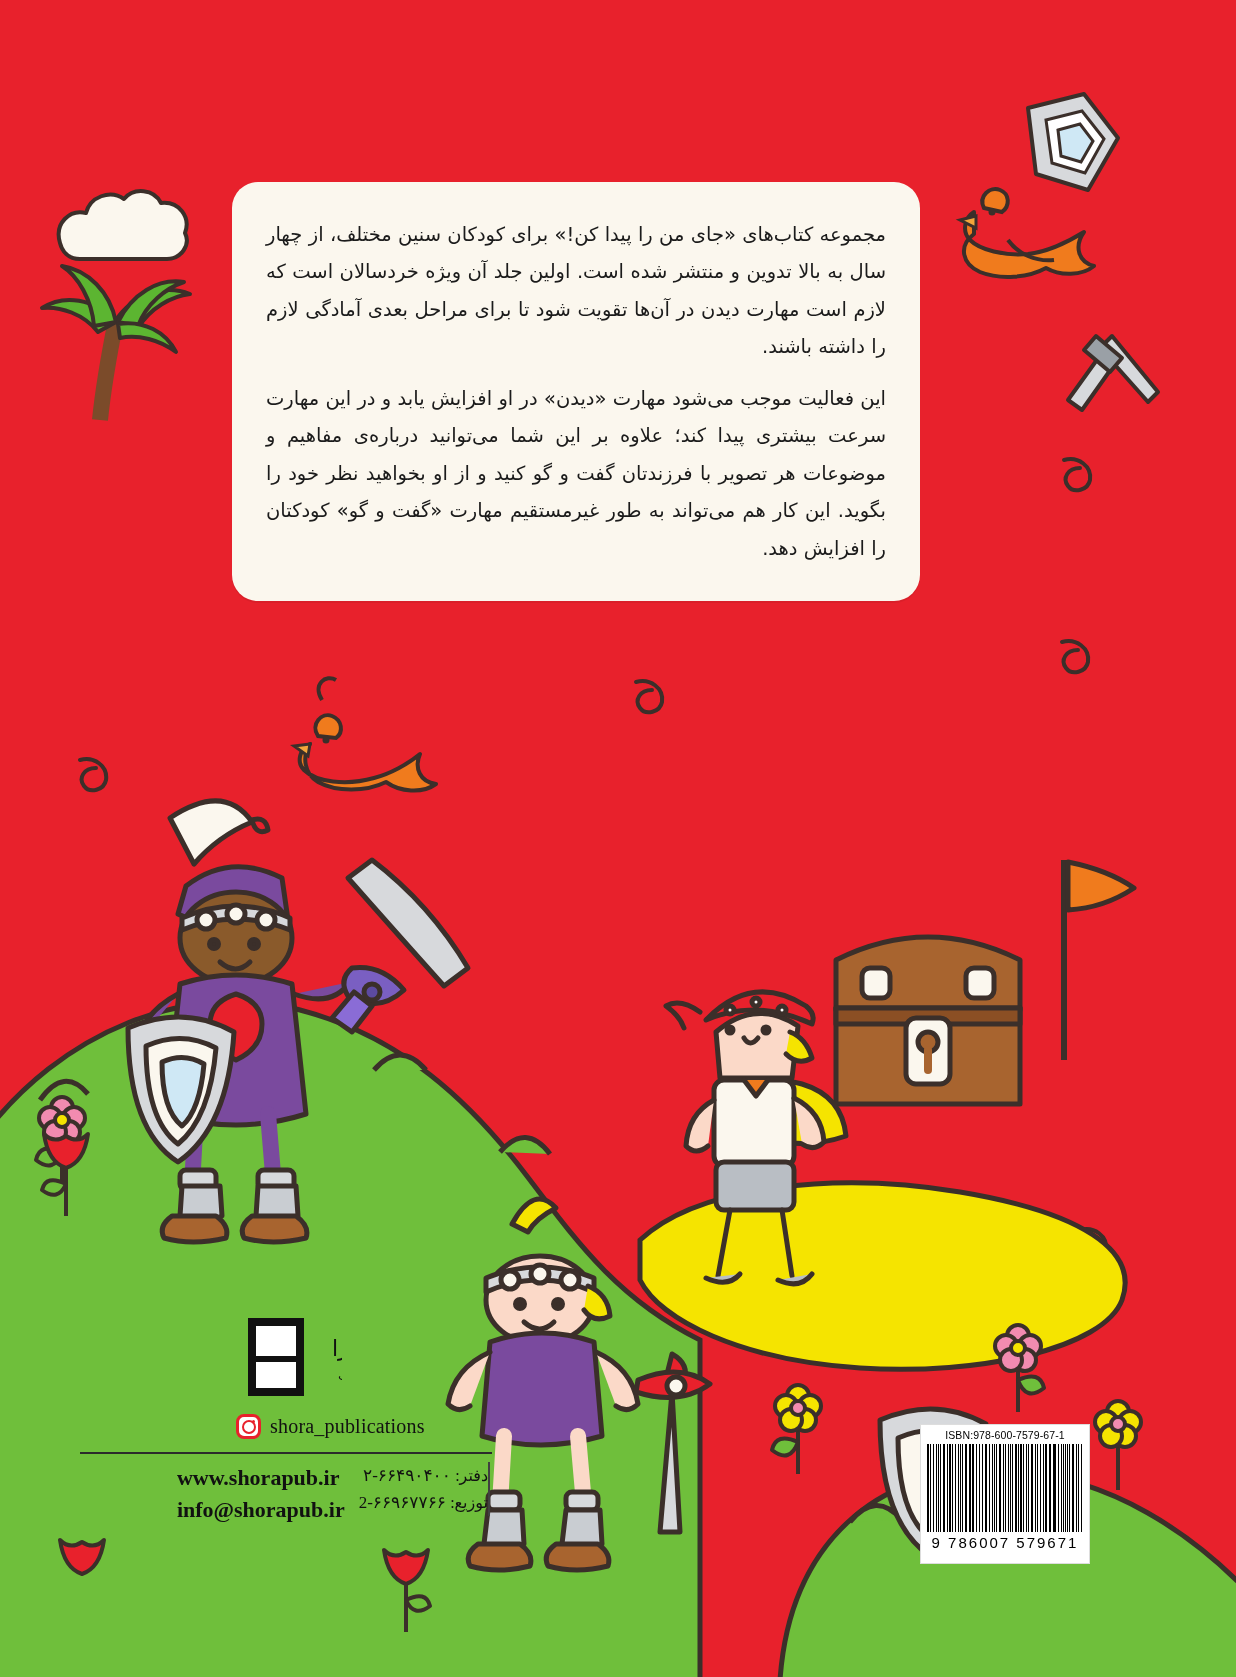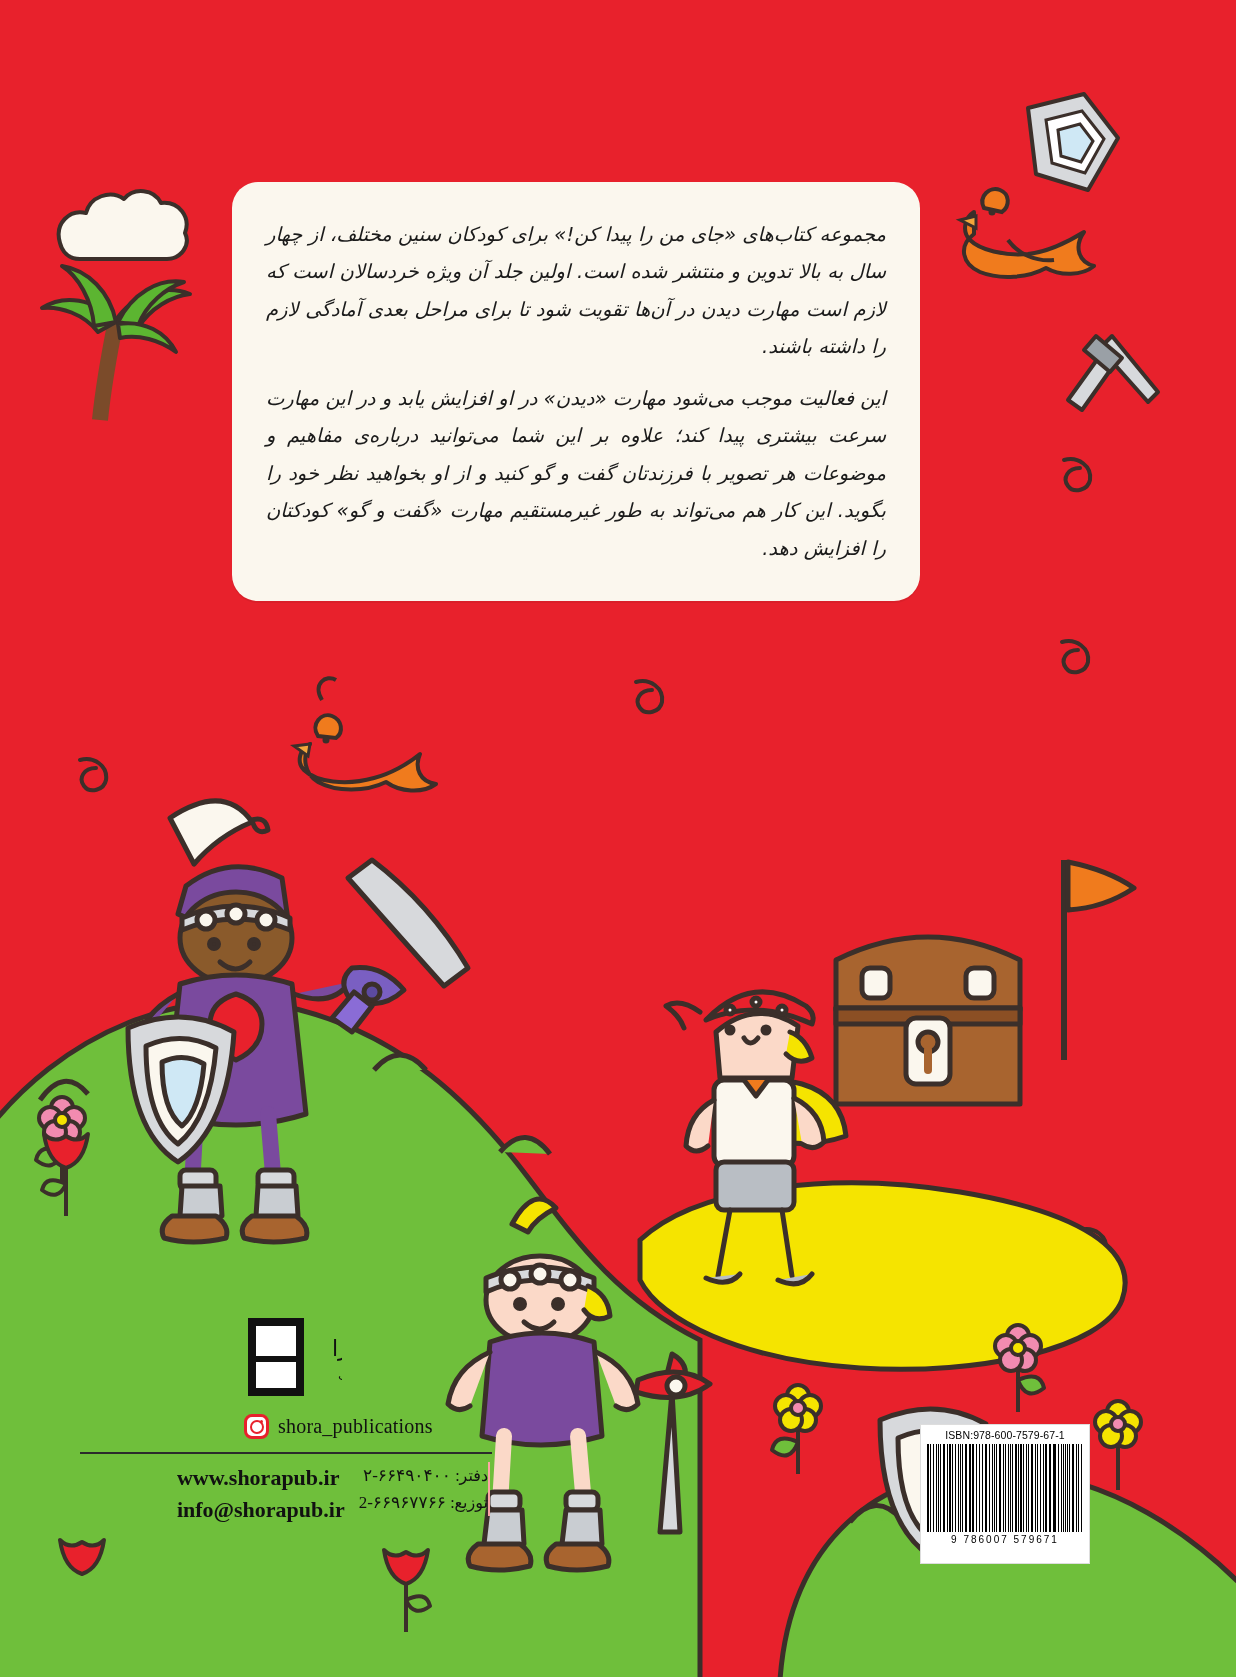--- a/index.html
+++ b/index.html
@@ -37,7 +37,6 @@
     text-align:justify;
     text-align-last:right;
     direction:rtl;
-    font-style:italic;
   }
   .blurb p:last-child{margin-bottom:4px;}
 

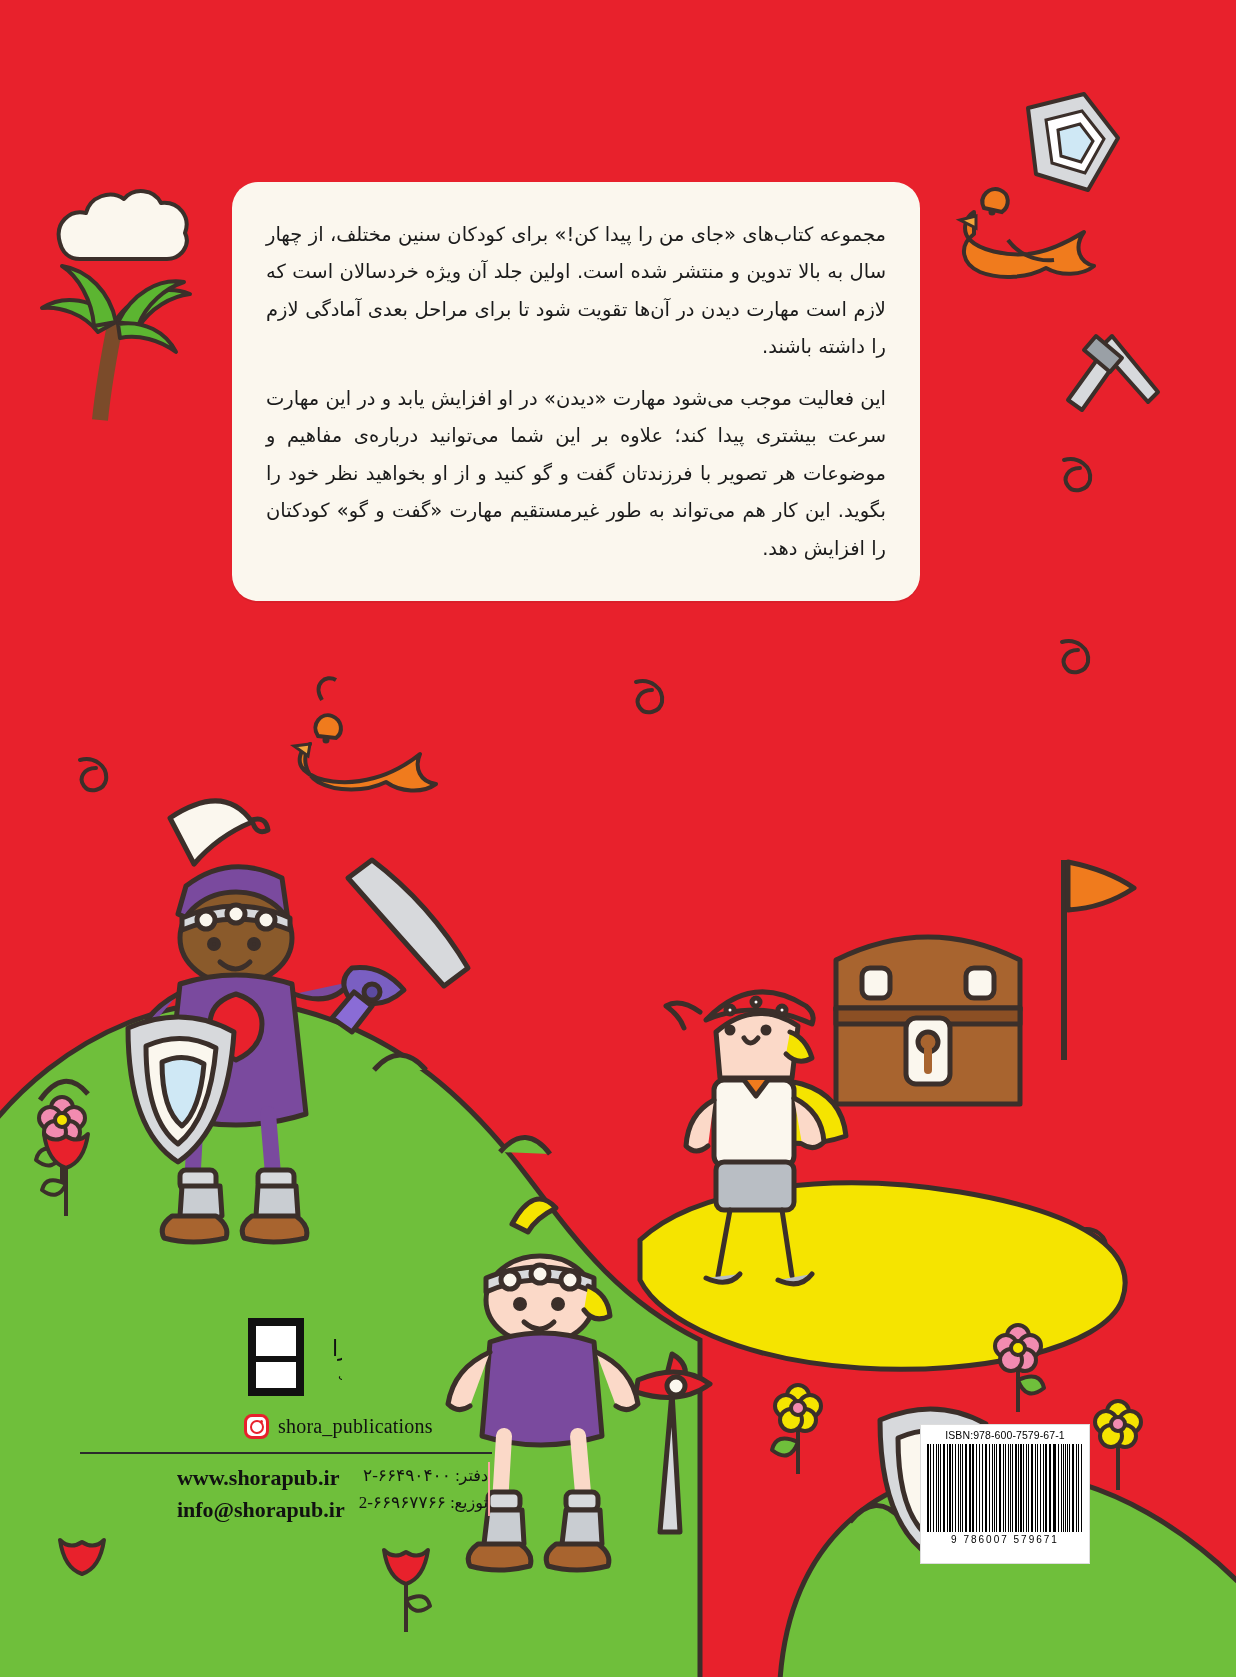--- a/index.html
+++ b/index.html
@@ -45,7 +45,7 @@
     position:absolute;left:246px;top:1316px;width:96px;height:84px;
   }
   .social{
-    position:absolute;left:244px;top:1414px;
+    position:absolute;left:236px;top:1414px;
     display:flex;align-items:center;gap:9px;
     direction:ltr;
   }

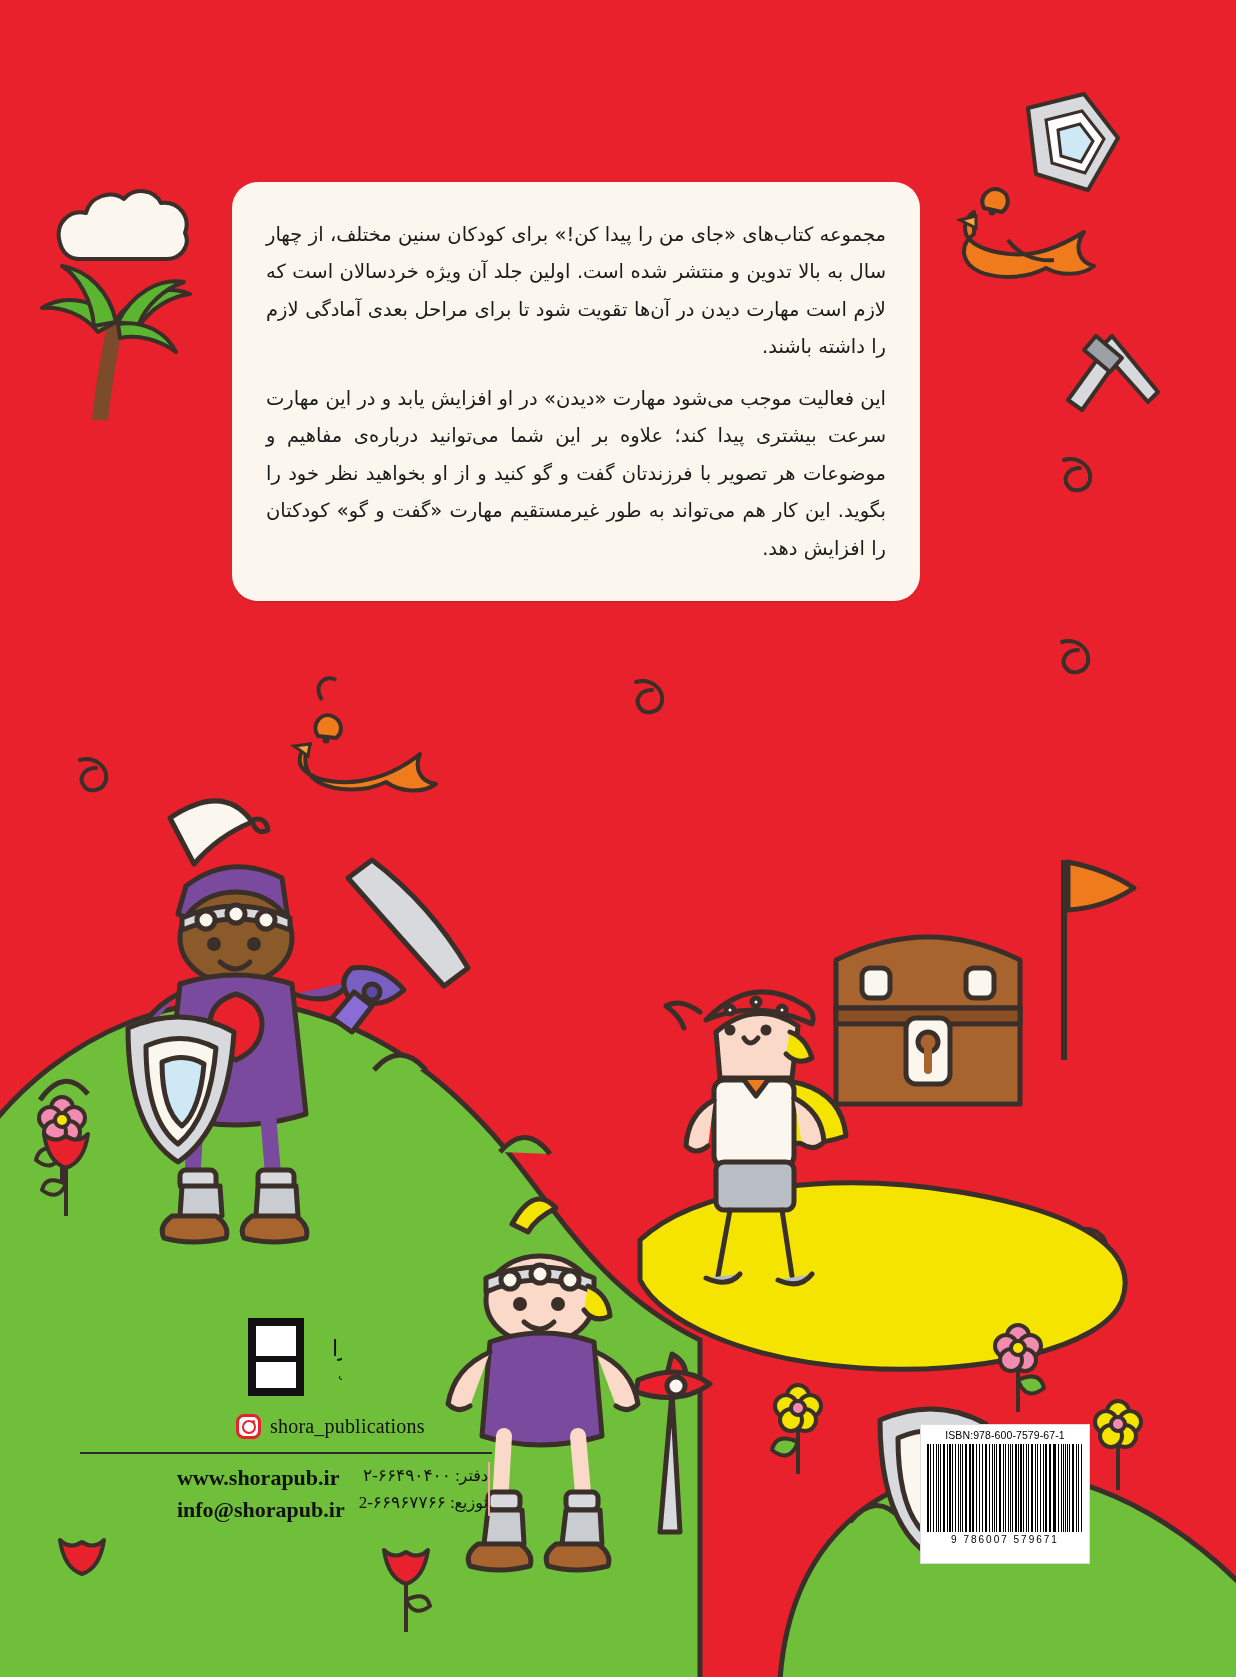--- a/index.html
+++ b/index.html
@@ -80,7 +80,7 @@
     font-weight:bold;
   }
   .contact .phones{
-    border-right:2px solid #fca5a5;
+    border-right:2px solid #404040;
     padding-right:0;margin-right:10px;
     padding-left:14px;
     font-family:"Liberation Serif", serif;

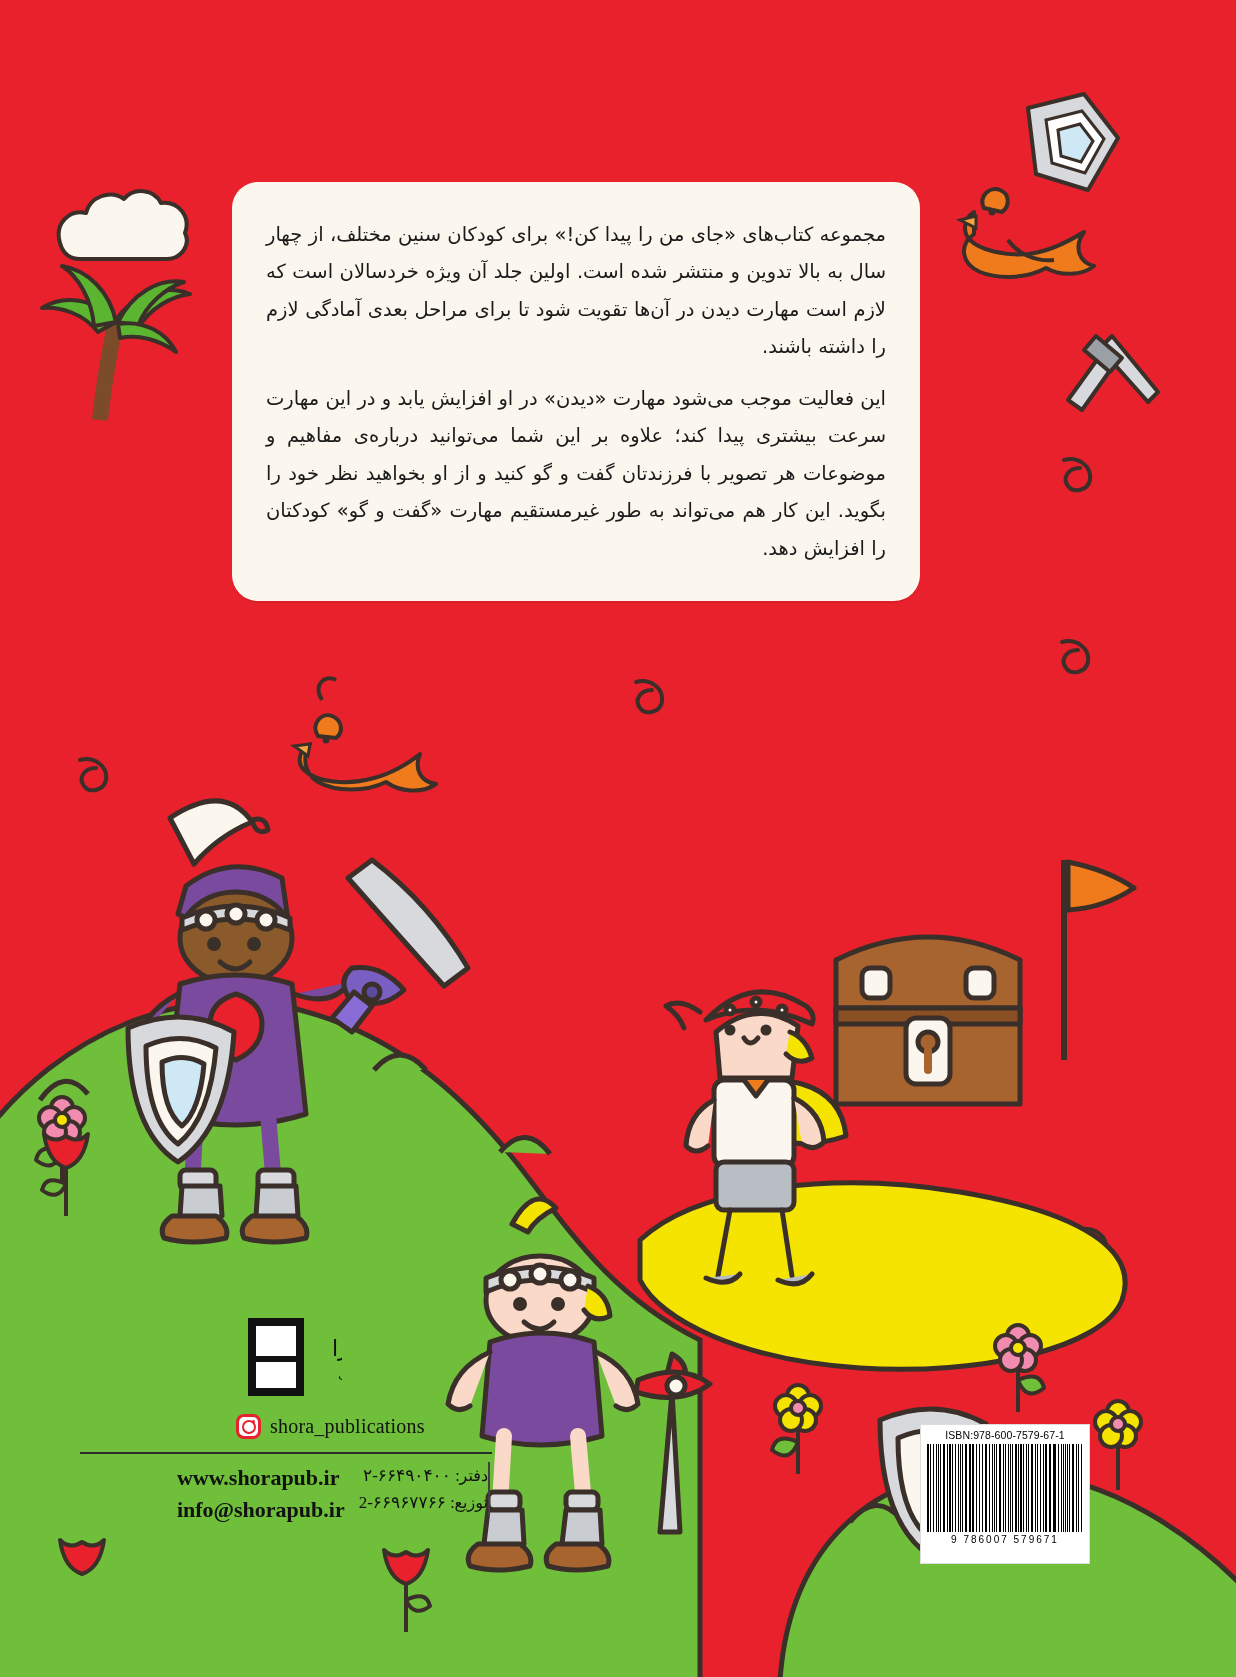--- a/index.html
+++ b/index.html
@@ -106,7 +106,7 @@
   .bars i{display:block;background:#000;height:100%;}
   .barnum{
     font-family:"Liberation Sans", sans-serif;
-    font-size:10px;text-align:center;direction:ltr;letter-spacing:2px;margin-top:2px;color:#000;
+    font-size:15px;text-align:center;direction:ltr;letter-spacing:2px;margin-top:2px;color:#000;
   }
   .clip-svg{position:absolute;inset:0;pointer-events:none;}
 </style>

